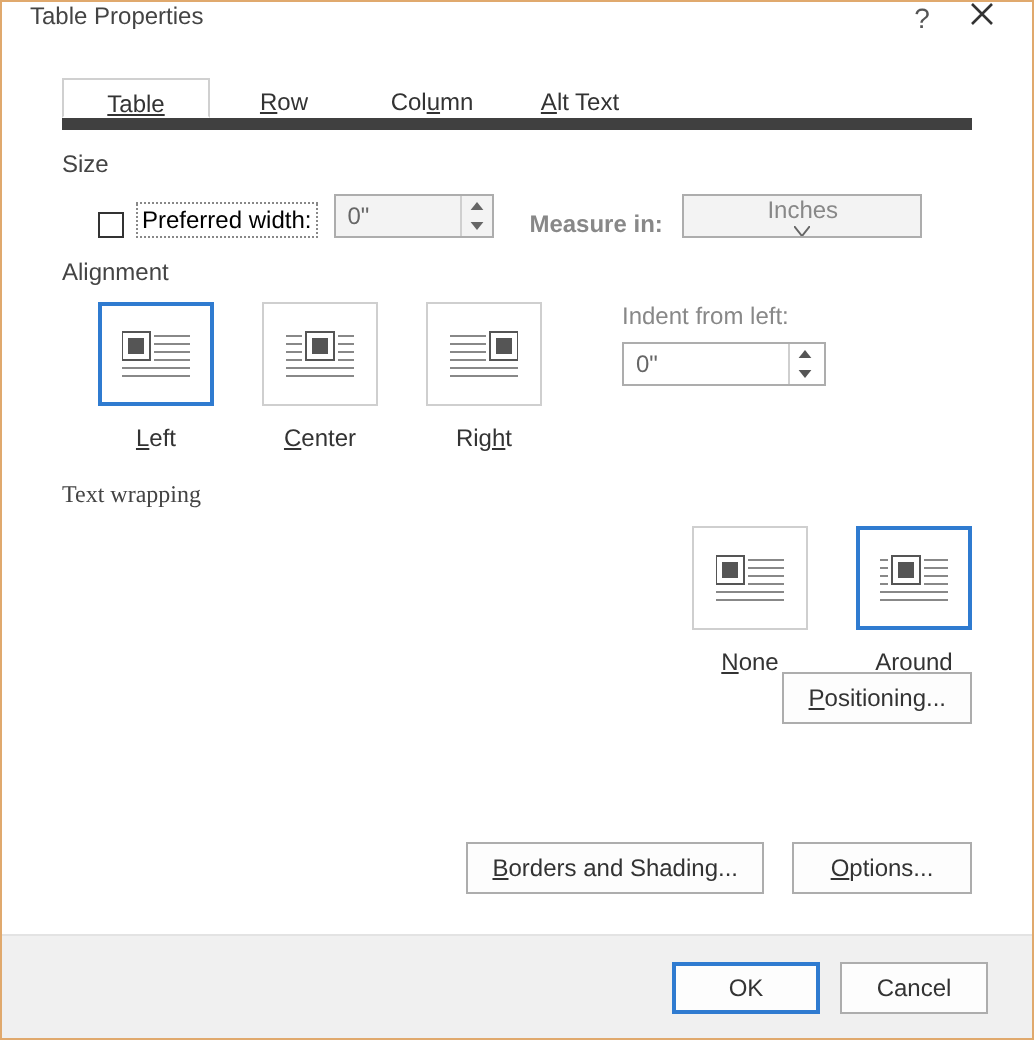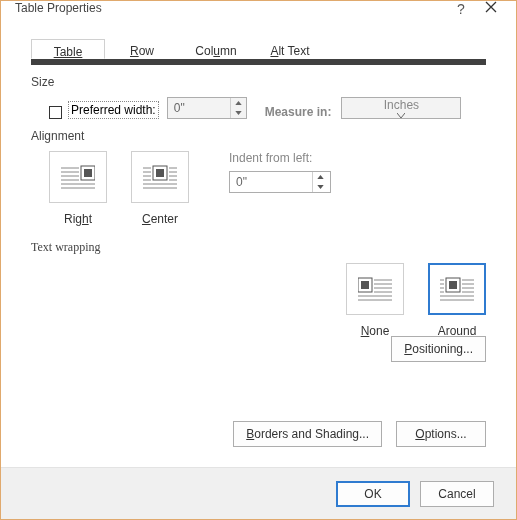--- a/index.html
+++ b/index.html
@@ -98,6 +98,21 @@
 
     <div class="section-label">Alignment</div>
     <div class="opts" style="margin-left:18px;">
+      <div class="opt selected">
+        <div class="box">
+            <svg class="ico" width="34" height="28">
+              <rect x="0" y="3" width="14" height="14" fill="#fff" stroke="#555"></rect>
+              <rect x="3" y="6" width="8" height="8" fill="#555"></rect>
+              <line x1="16" y1="5" x2="34" y2="5" stroke="#888"></line>
+              <line x1="16" y1="9" x2="34" y2="9" stroke="#888"></line>
+              <line x1="16" y1="13" x2="34" y2="13" stroke="#888"></line>
+              <line x1="16" y1="17" x2="34" y2="17" stroke="#888"></line>
+              <line x1="0" y1="21" x2="34" y2="21" stroke="#888"></line>
+              <line x1="0" y1="25" x2="34" y2="25" stroke="#888"></line>
+            </svg>
+          </div>
+        <div class="cap"><span class="u">L</span>eft</div>
+      </div>
       <div class="opt">
         <div class="box">
             <svg class="ico" width="34" height="28">

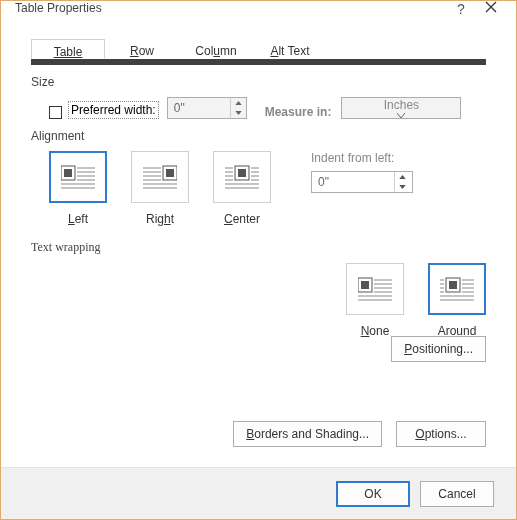--- a/index.html
+++ b/index.html
@@ -116,21 +116,6 @@
       <div class="opt">
         <div class="box">
             <svg class="ico" width="34" height="28">
-              <rect x="20" y="3" width="14" height="14" fill="#fff" stroke="#555"></rect>
-              <rect x="23" y="6" width="8" height="8" fill="#555"></rect>
-              <line x1="0" y1="5" x2="18" y2="5" stroke="#888"></line>
-              <line x1="0" y1="9" x2="18" y2="9" stroke="#888"></line>
-              <line x1="0" y1="13" x2="18" y2="13" stroke="#888"></line>
-              <line x1="0" y1="17" x2="18" y2="17" stroke="#888"></line>
-              <line x1="0" y1="21" x2="34" y2="21" stroke="#888"></line>
-              <line x1="0" y1="25" x2="34" y2="25" stroke="#888"></line>
-            </svg>
-          </div>
-        <div class="cap">Rig<span class="u">h</span>t</div>
-      </div>
-      <div class="opt">
-        <div class="box">
-            <svg class="ico" width="34" height="28">
               <rect x="10" y="3" width="14" height="14" fill="#fff" stroke="#555"></rect>
               <rect x="13" y="6" width="8" height="8" fill="#555"></rect>
               <line x1="0" y1="5" x2="8" y2="5" stroke="#888"></line>
@@ -146,6 +131,21 @@
             </svg>
           </div>
         <div class="cap"><span class="u">C</span>enter</div>
+      </div>
+      <div class="opt">
+        <div class="box">
+            <svg class="ico" width="34" height="28">
+              <rect x="20" y="3" width="14" height="14" fill="#fff" stroke="#555"></rect>
+              <rect x="23" y="6" width="8" height="8" fill="#555"></rect>
+              <line x1="0" y1="5" x2="18" y2="5" stroke="#888"></line>
+              <line x1="0" y1="9" x2="18" y2="9" stroke="#888"></line>
+              <line x1="0" y1="13" x2="18" y2="13" stroke="#888"></line>
+              <line x1="0" y1="17" x2="18" y2="17" stroke="#888"></line>
+              <line x1="0" y1="21" x2="34" y2="21" stroke="#888"></line>
+              <line x1="0" y1="25" x2="34" y2="25" stroke="#888"></line>
+            </svg>
+          </div>
+        <div class="cap">Rig<span class="u">h</span>t</div>
       </div>
       <div class="indent-block">
         <div class="lbl">Indent from left:</div>

